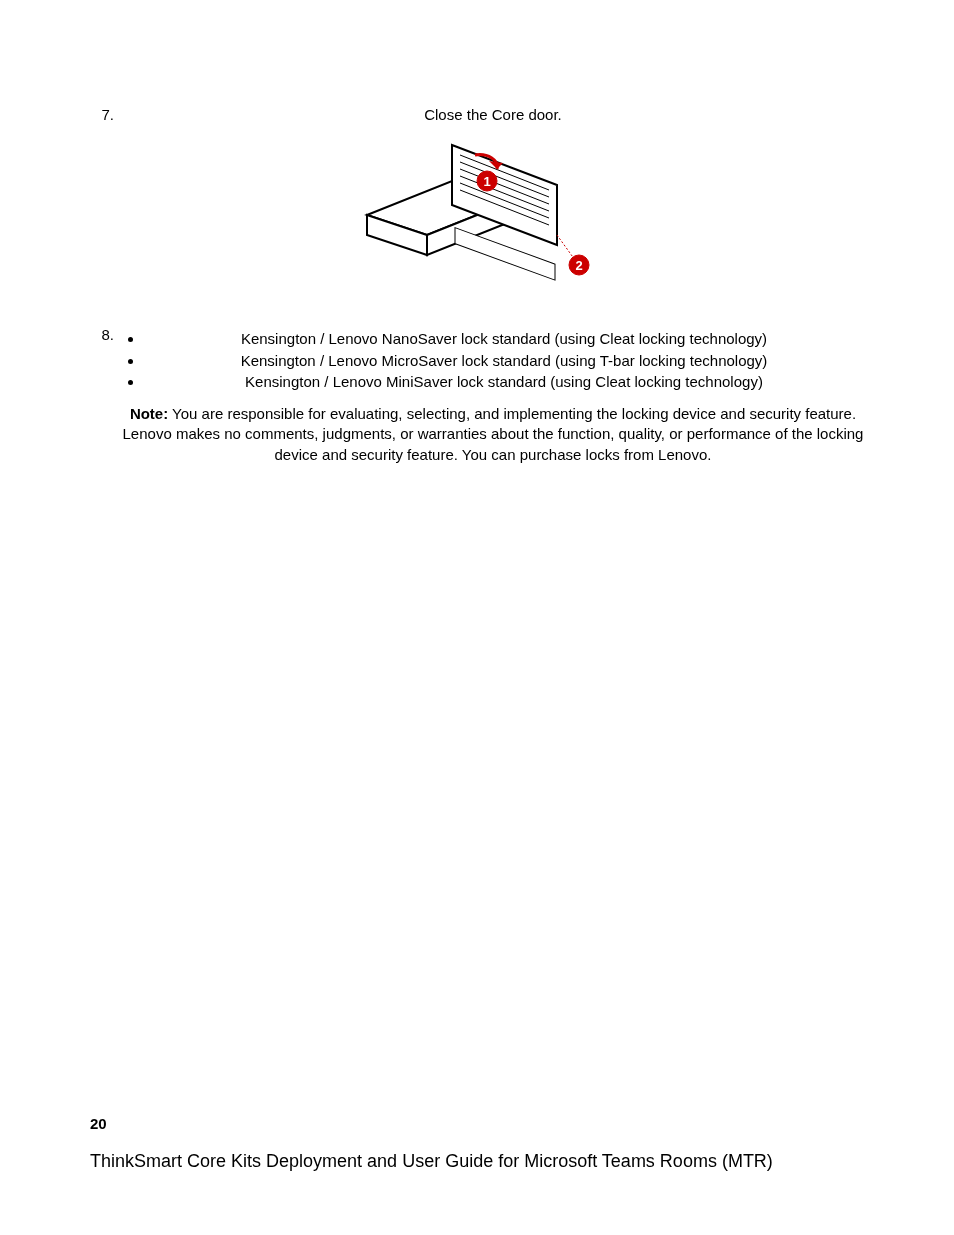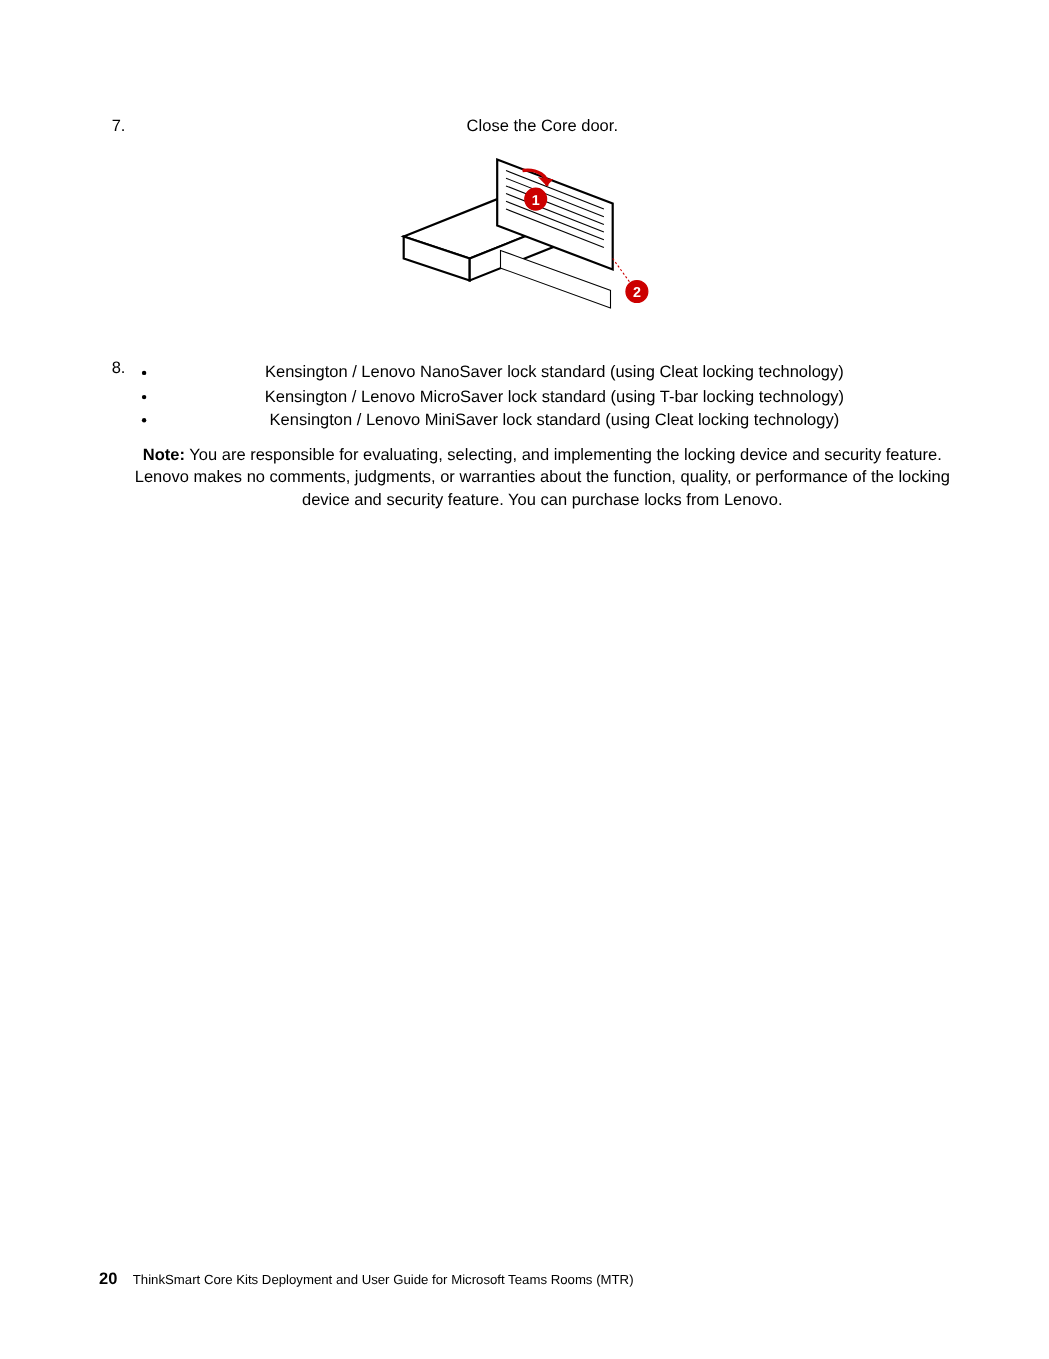--- a/index.html
+++ b/index.html
@@ -55,6 +55,7 @@
     display: flex;
     align-items: baseline;
     gap: 14px;
+    flex-direction: column;
   }
   .footer .pnum {
     font-weight: bold;

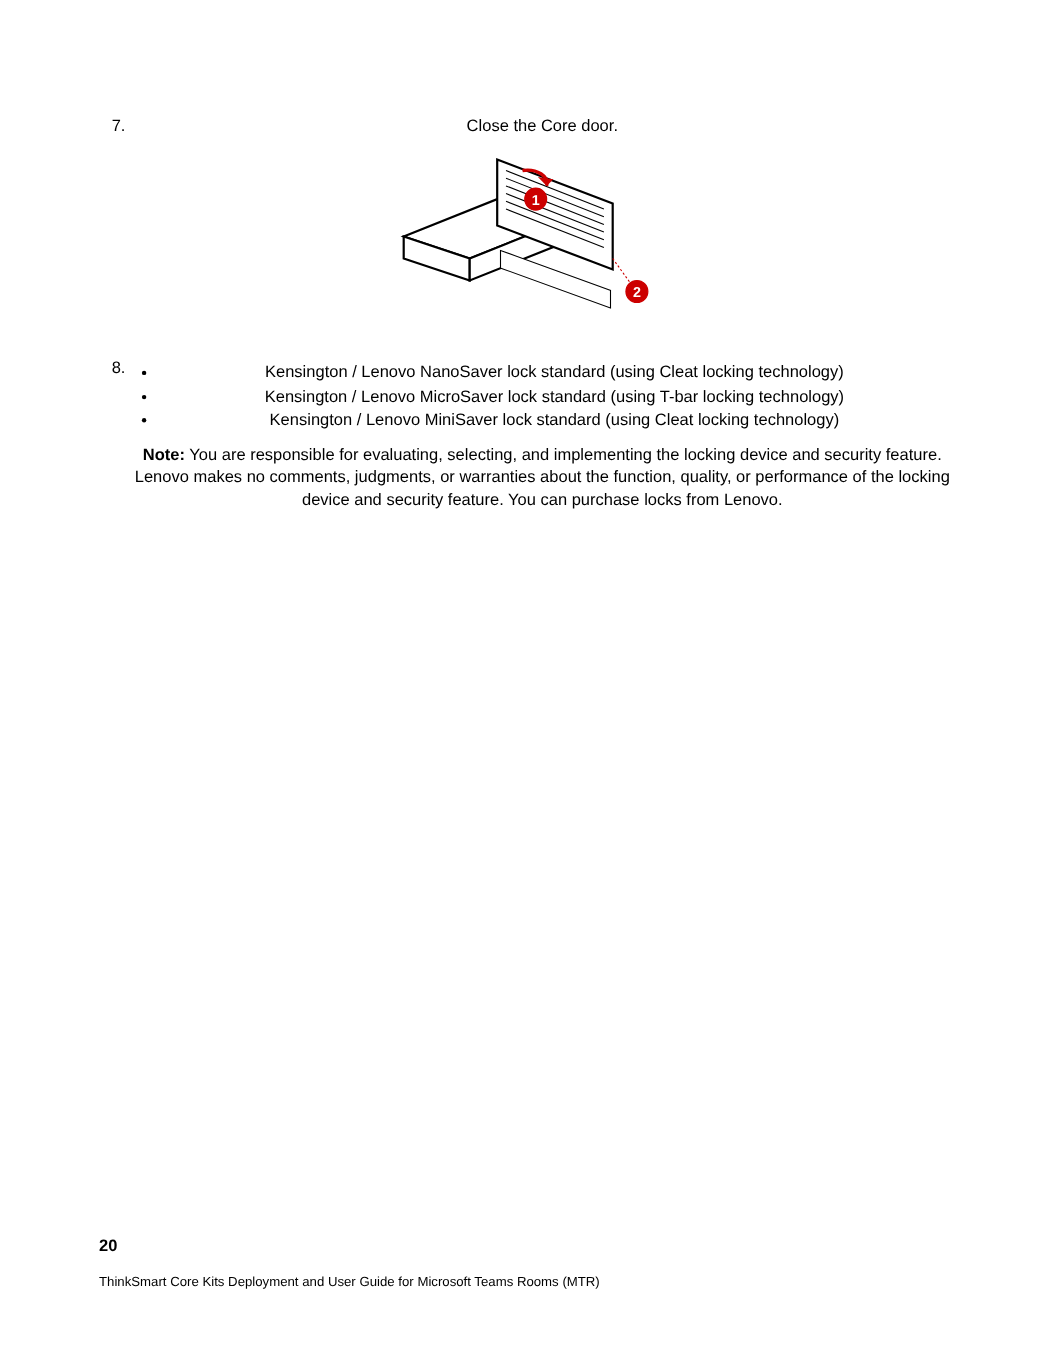--- a/index.html
+++ b/index.html
@@ -62,7 +62,7 @@
     font-size: 15px;
   }
   .footer .ftext {
-    font-size: 12px;
+    font-size: 18px;
   }
   .callout {
     fill: #c00;

